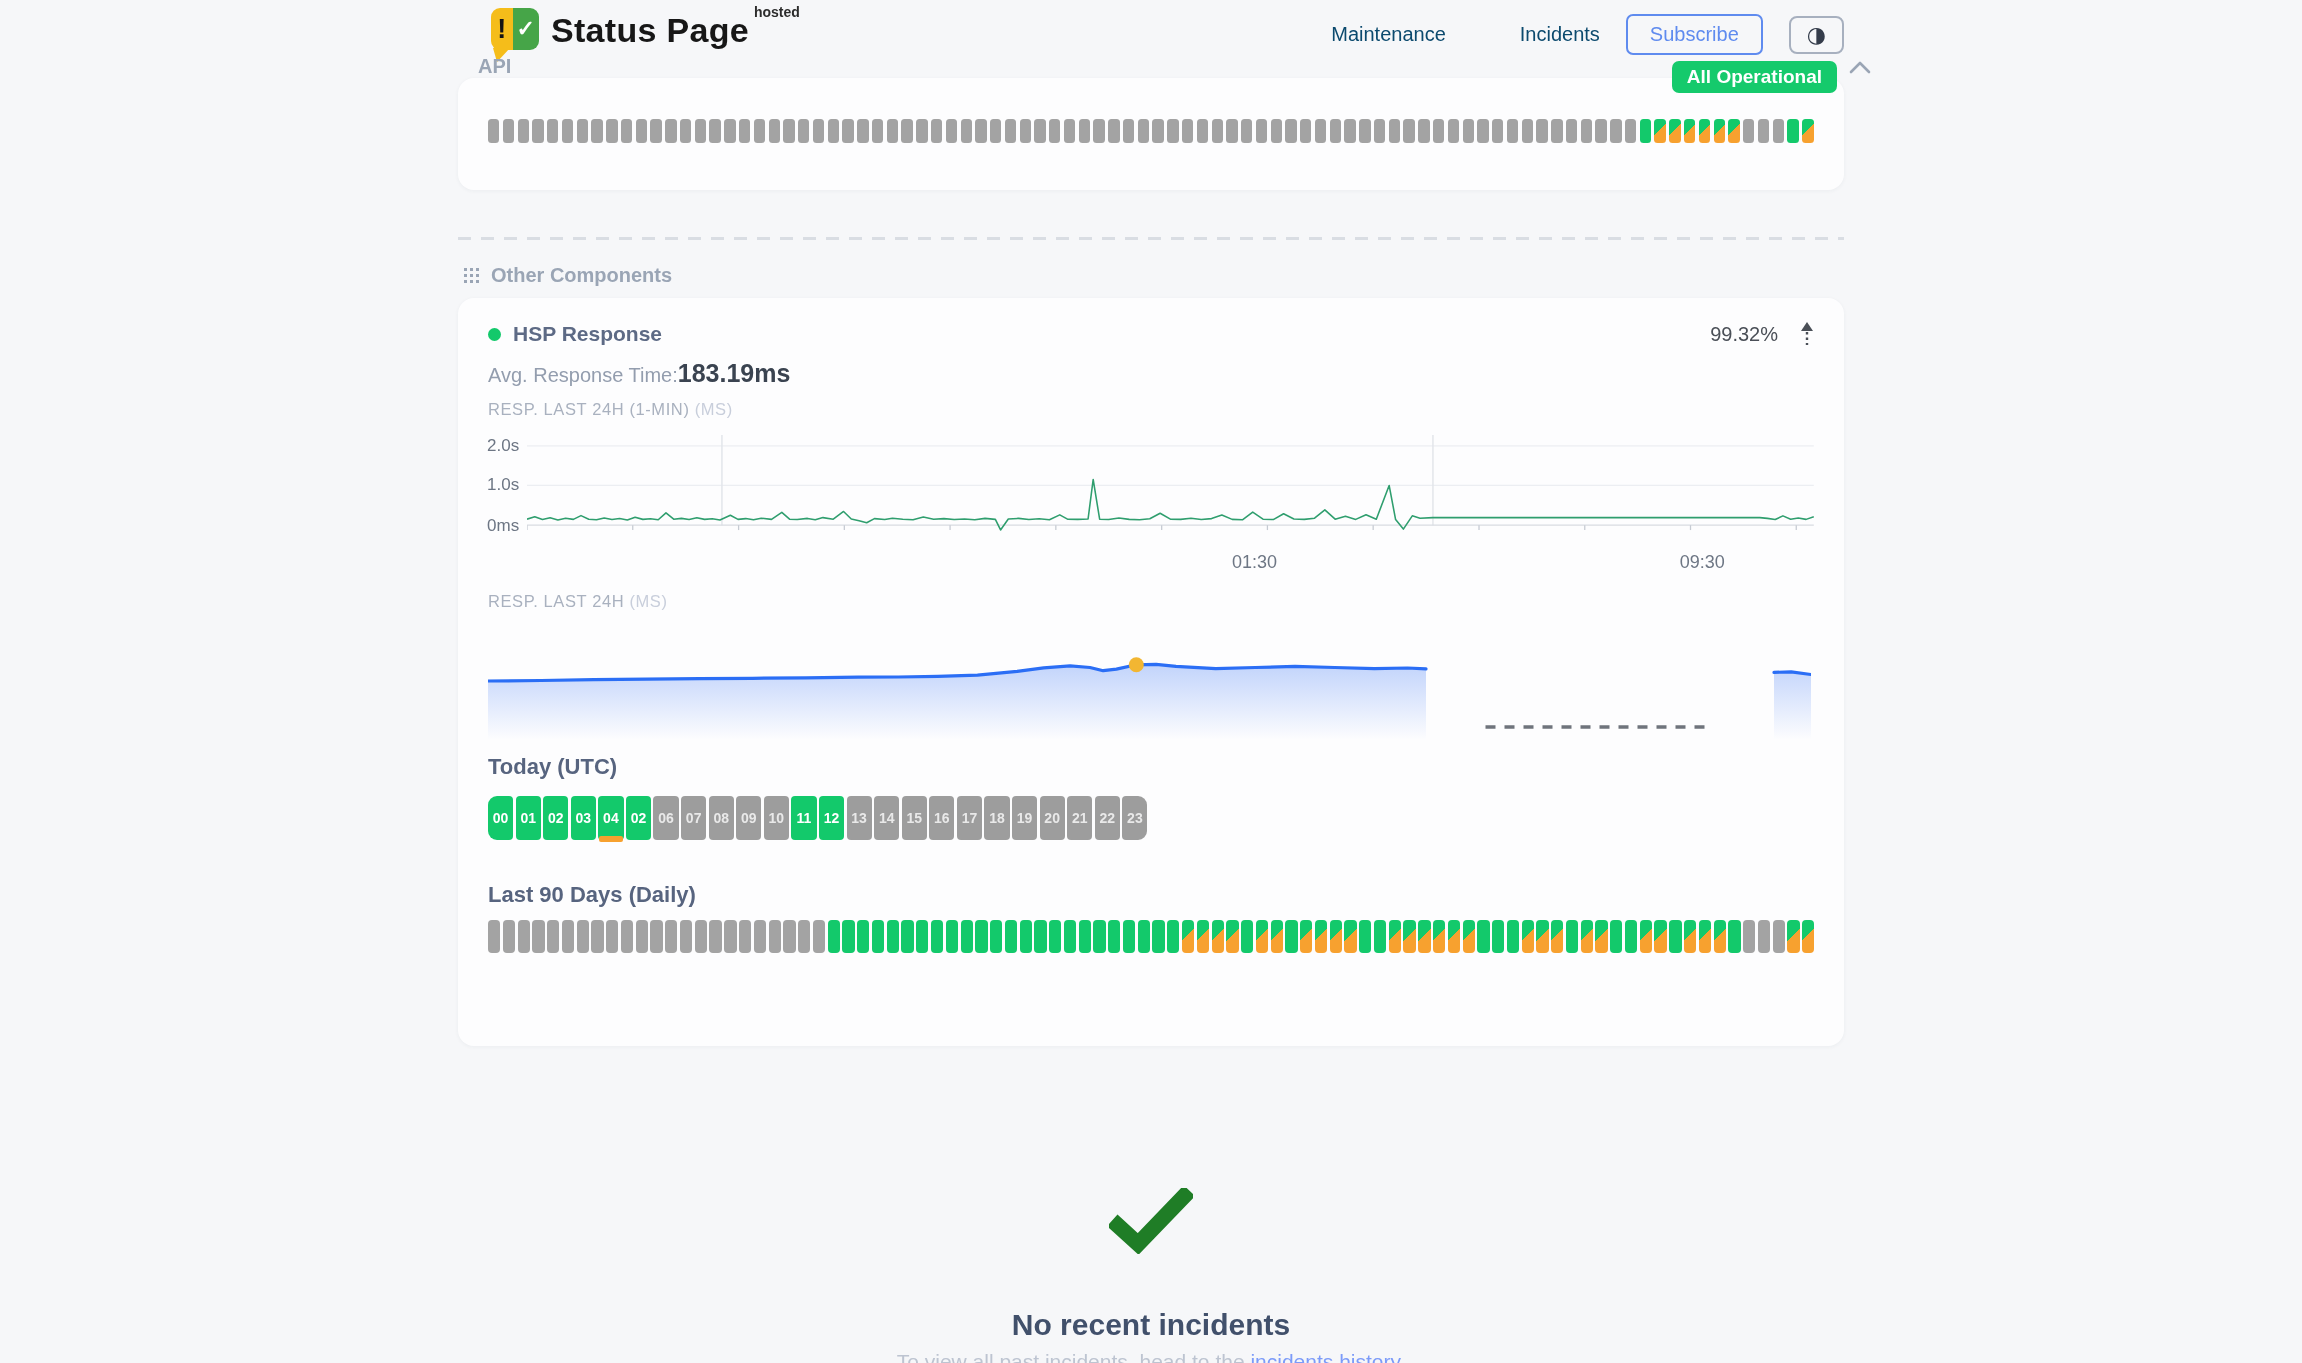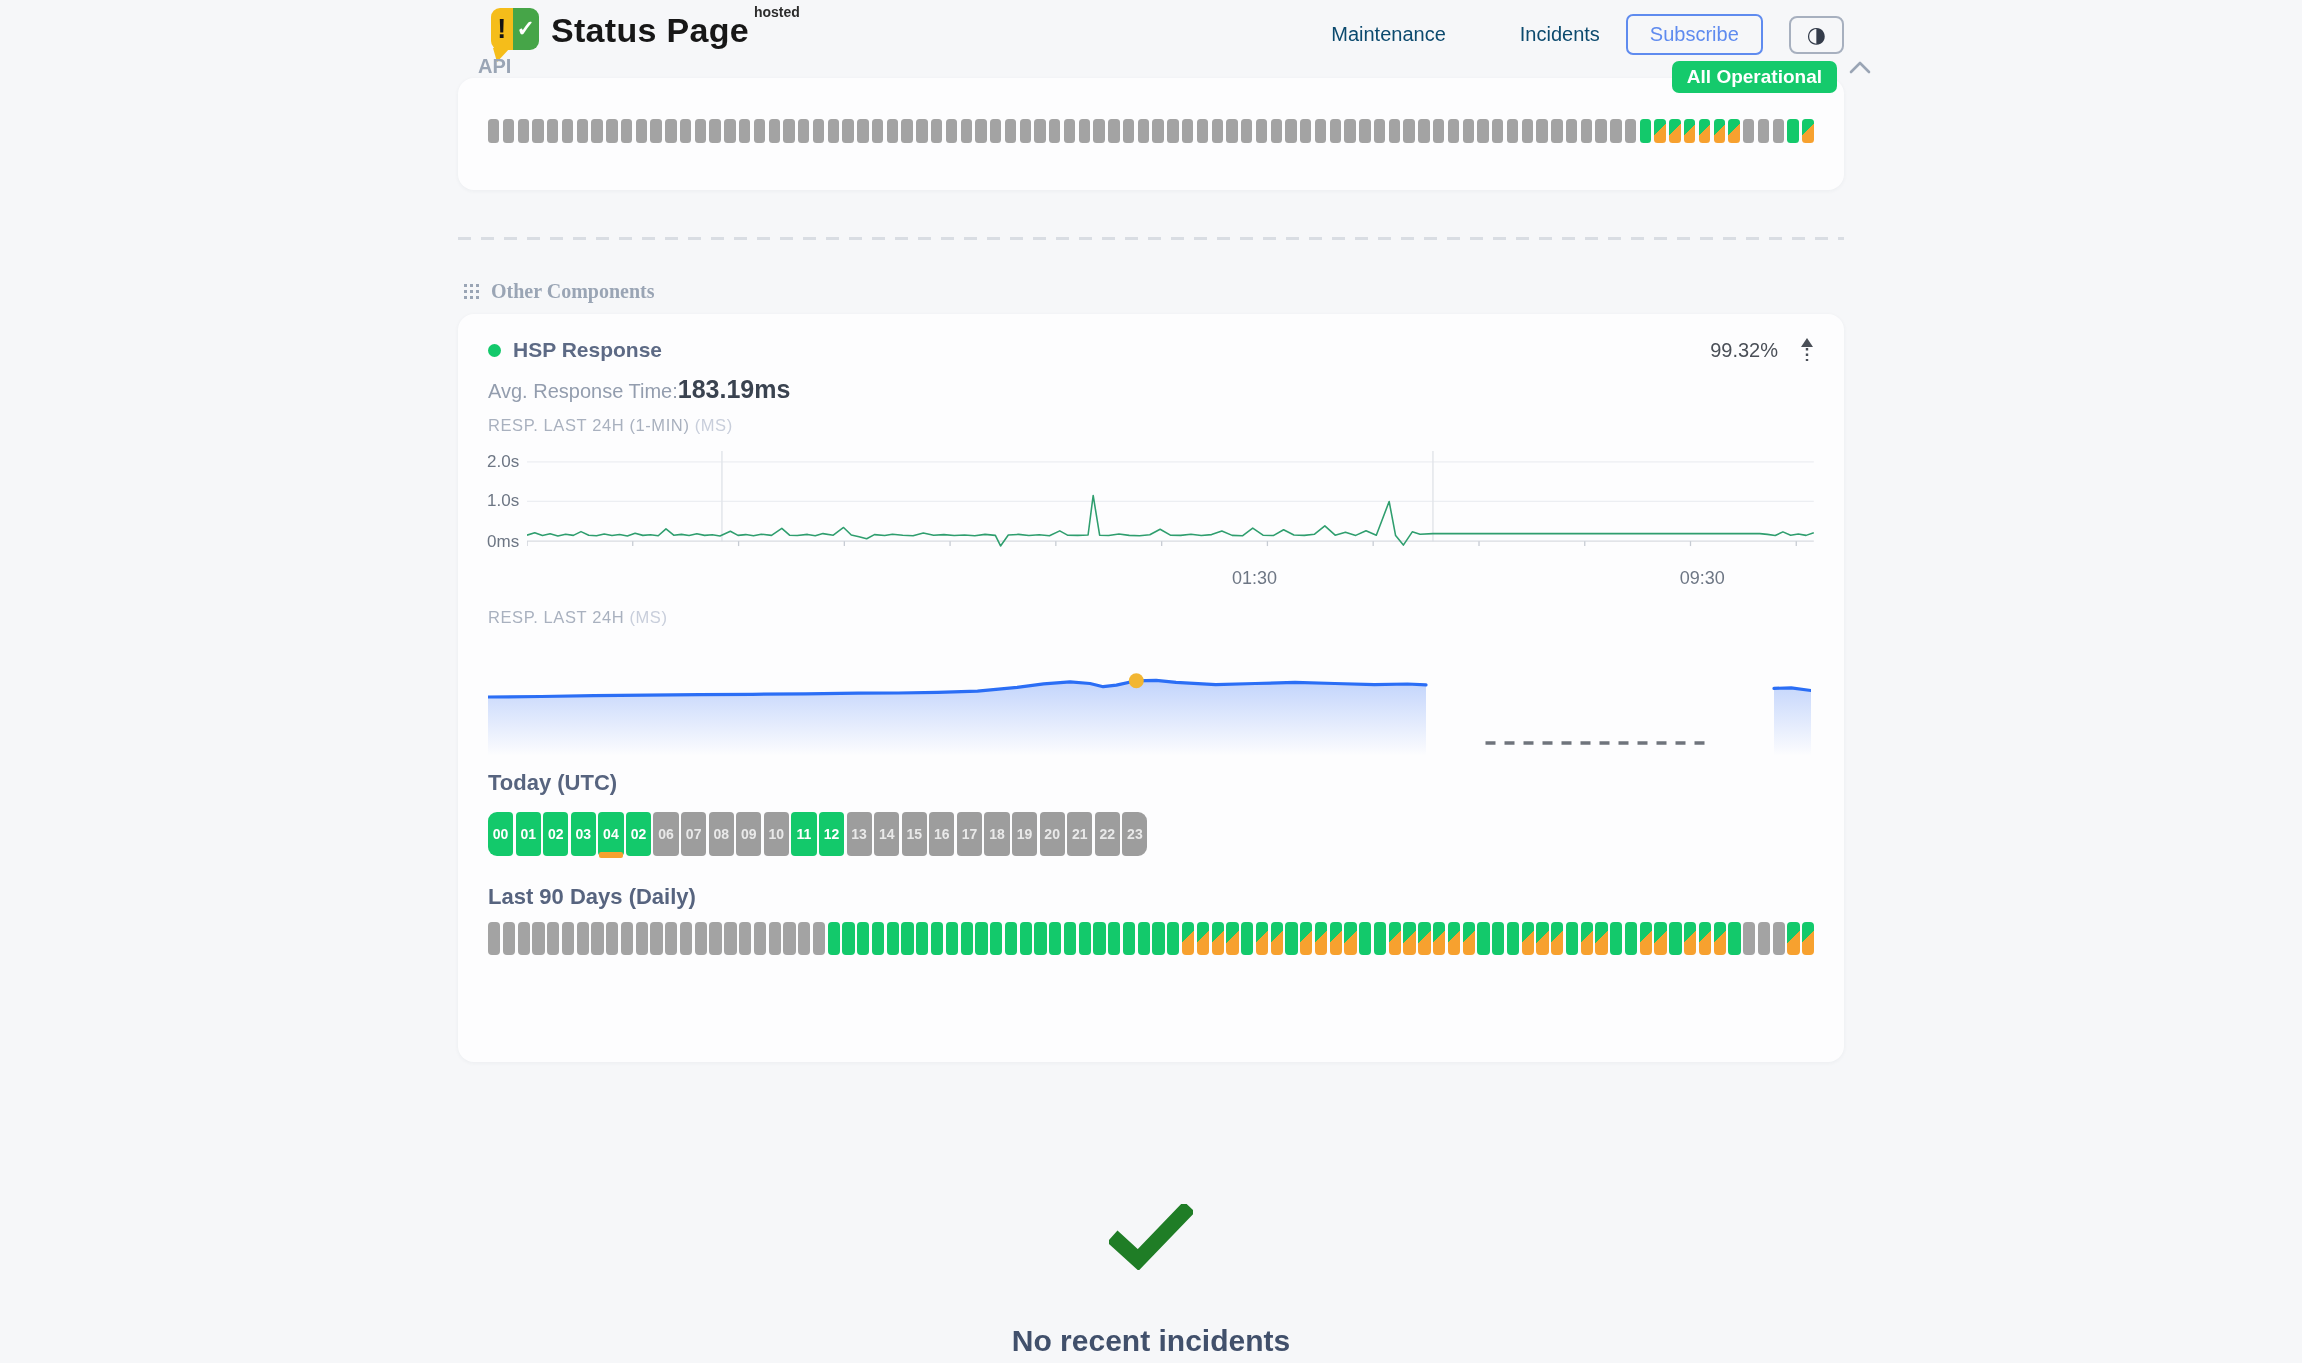--- a/index.html
+++ b/index.html
@@ -45,7 +45,7 @@
   .bar-d{background:linear-gradient(135deg,#13c96b 46%,#f7a12f 46%);}
 
   .dashed-sep{height:3px;margin-top:47px;background:repeating-linear-gradient(90deg,#d9dde3 0 13px,transparent 13px 23px);}
-  .other-title{display:flex;align-items:center;gap:12px;margin-top:38px;margin-left:6px;height:26px;font-family:Liberation Serif, serif;}
+  .other-title{display:flex;align-items:center;gap:12px;margin-top:22px;margin-left:6px;height:26px;}
 
   .card-main{margin-top:10px;height:748px;padding:24px 30px 0 30px;box-sizing:border-box;}
   .pill{display:inline-block;background:#15ca6c;color:#fff;font-size:19px;font-weight:700;border-radius:999px;padding:8px 21px;margin-top:44px;}

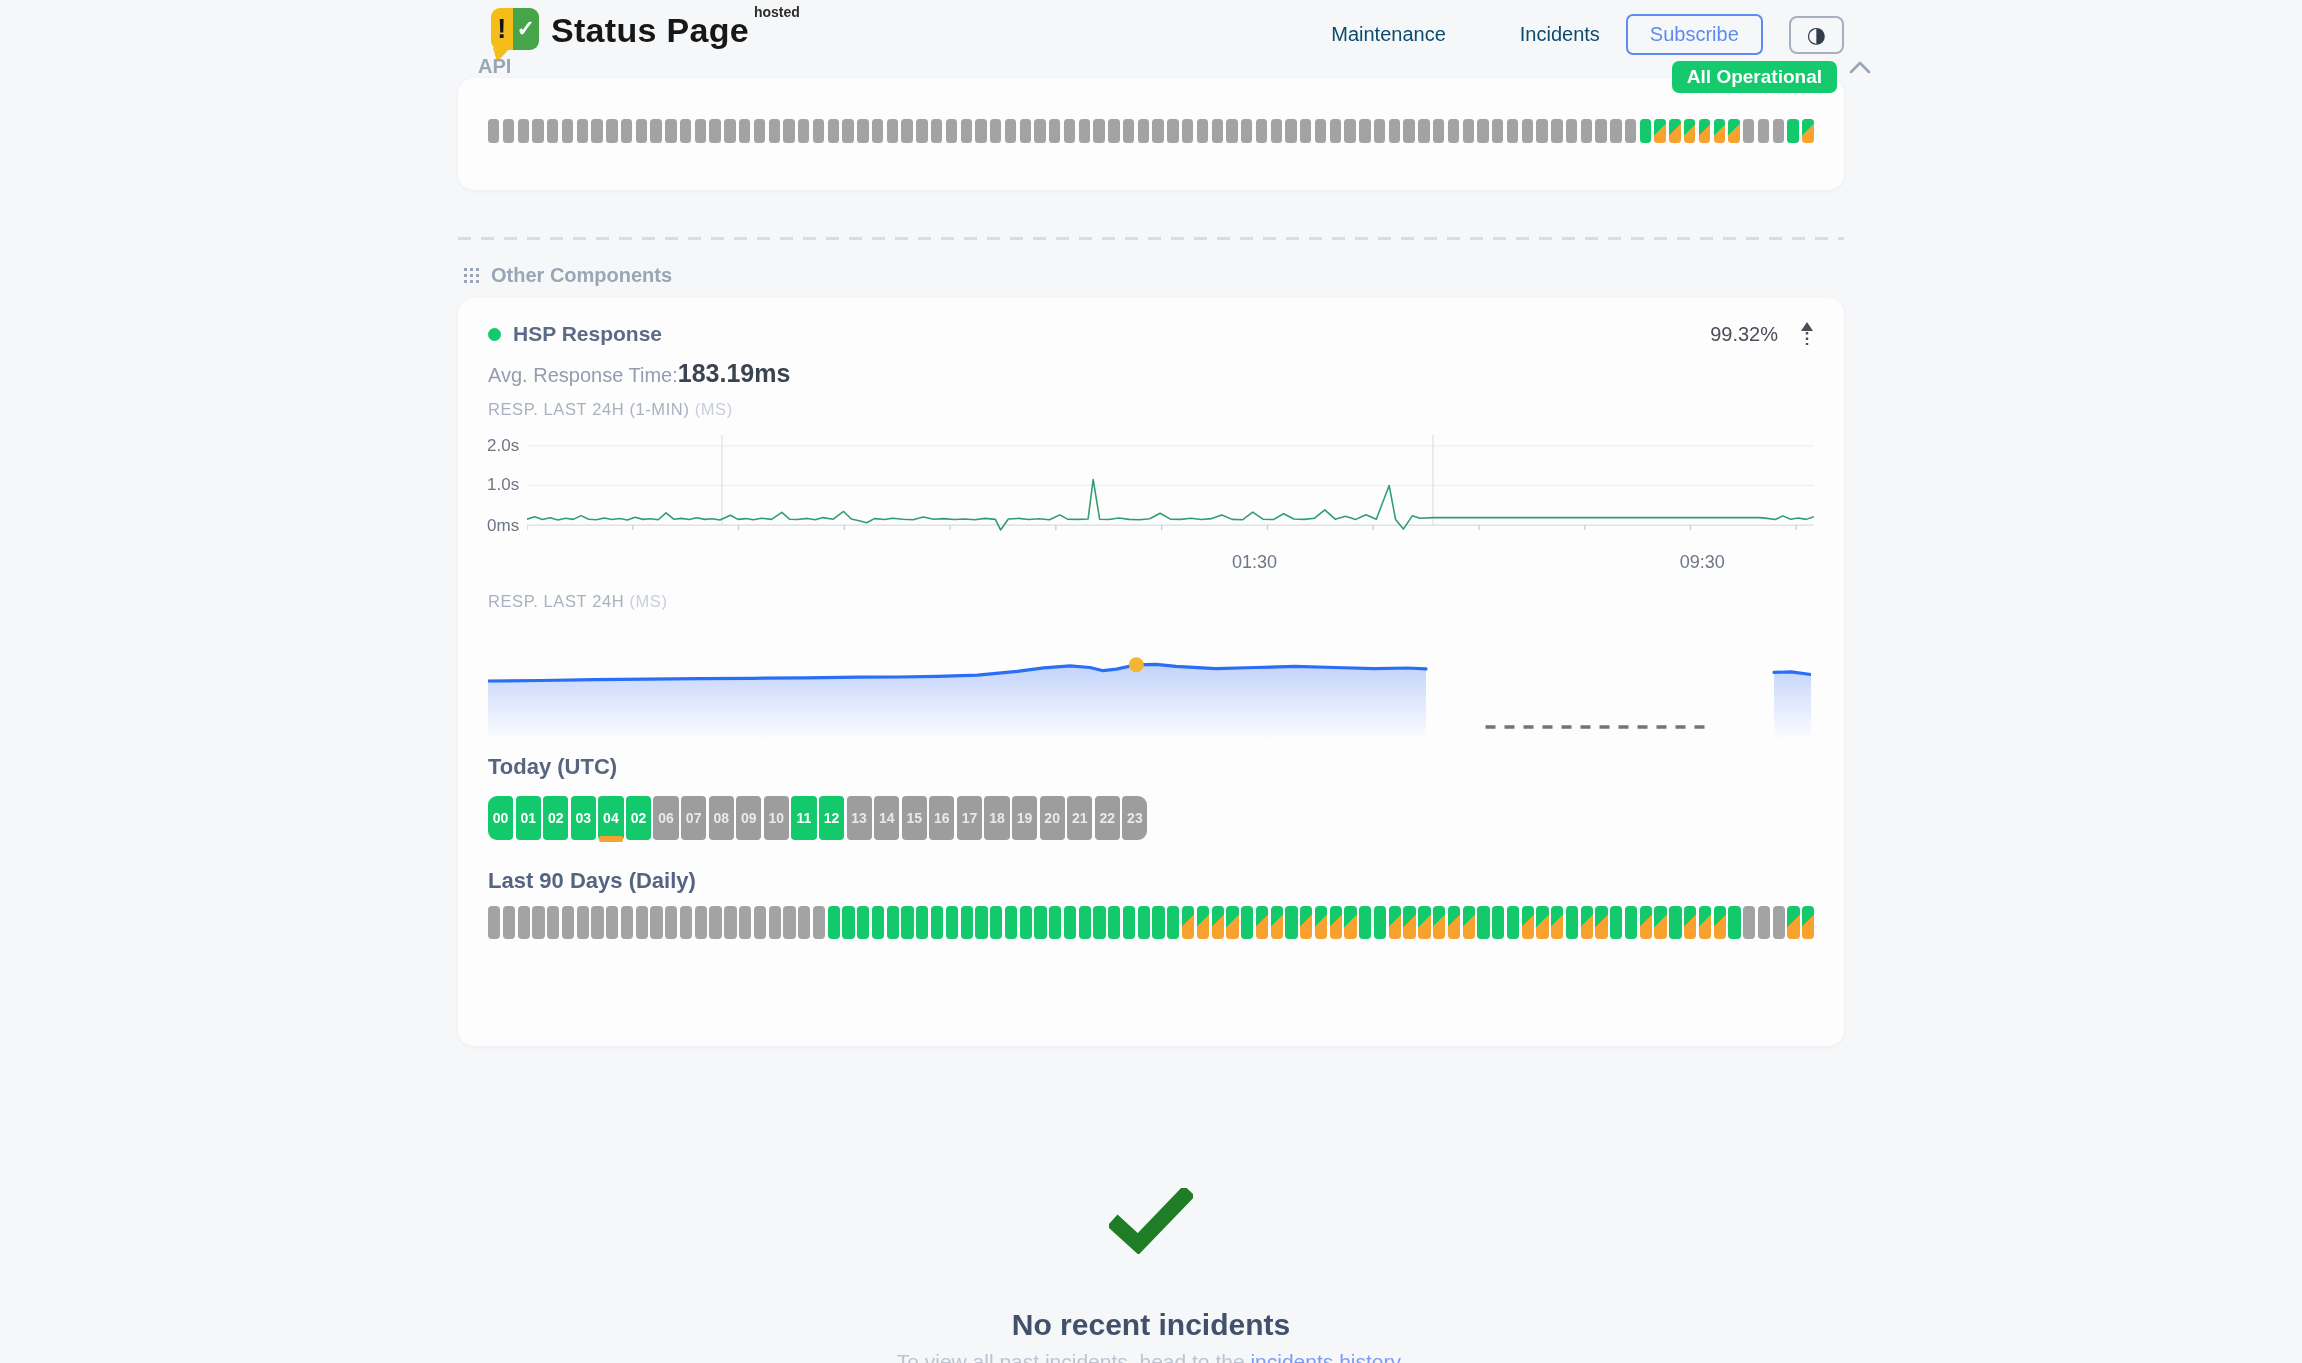--- a/index.html
+++ b/index.html
@@ -70,7 +70,7 @@
   .hour-unk{background:#9d9d9d;color:#e9e9e9;}
   .hour-marker{position:absolute;left:1px;right:1px;bottom:-2px;height:6px;background:#f7a12f;border-radius:2px;}
 
-  .ninety-title{margin-top:28px;font-size:22px;font-weight:600;color:#57647f;height:26px;}
+  .ninety-title{margin-top:42px;font-size:22px;font-weight:600;color:#57647f;height:26px;}
   .bars90{display:flex;gap:2.5px;margin-top:12px;}
   .bars90 .bar{height:33px;border-radius:4px;}
 

